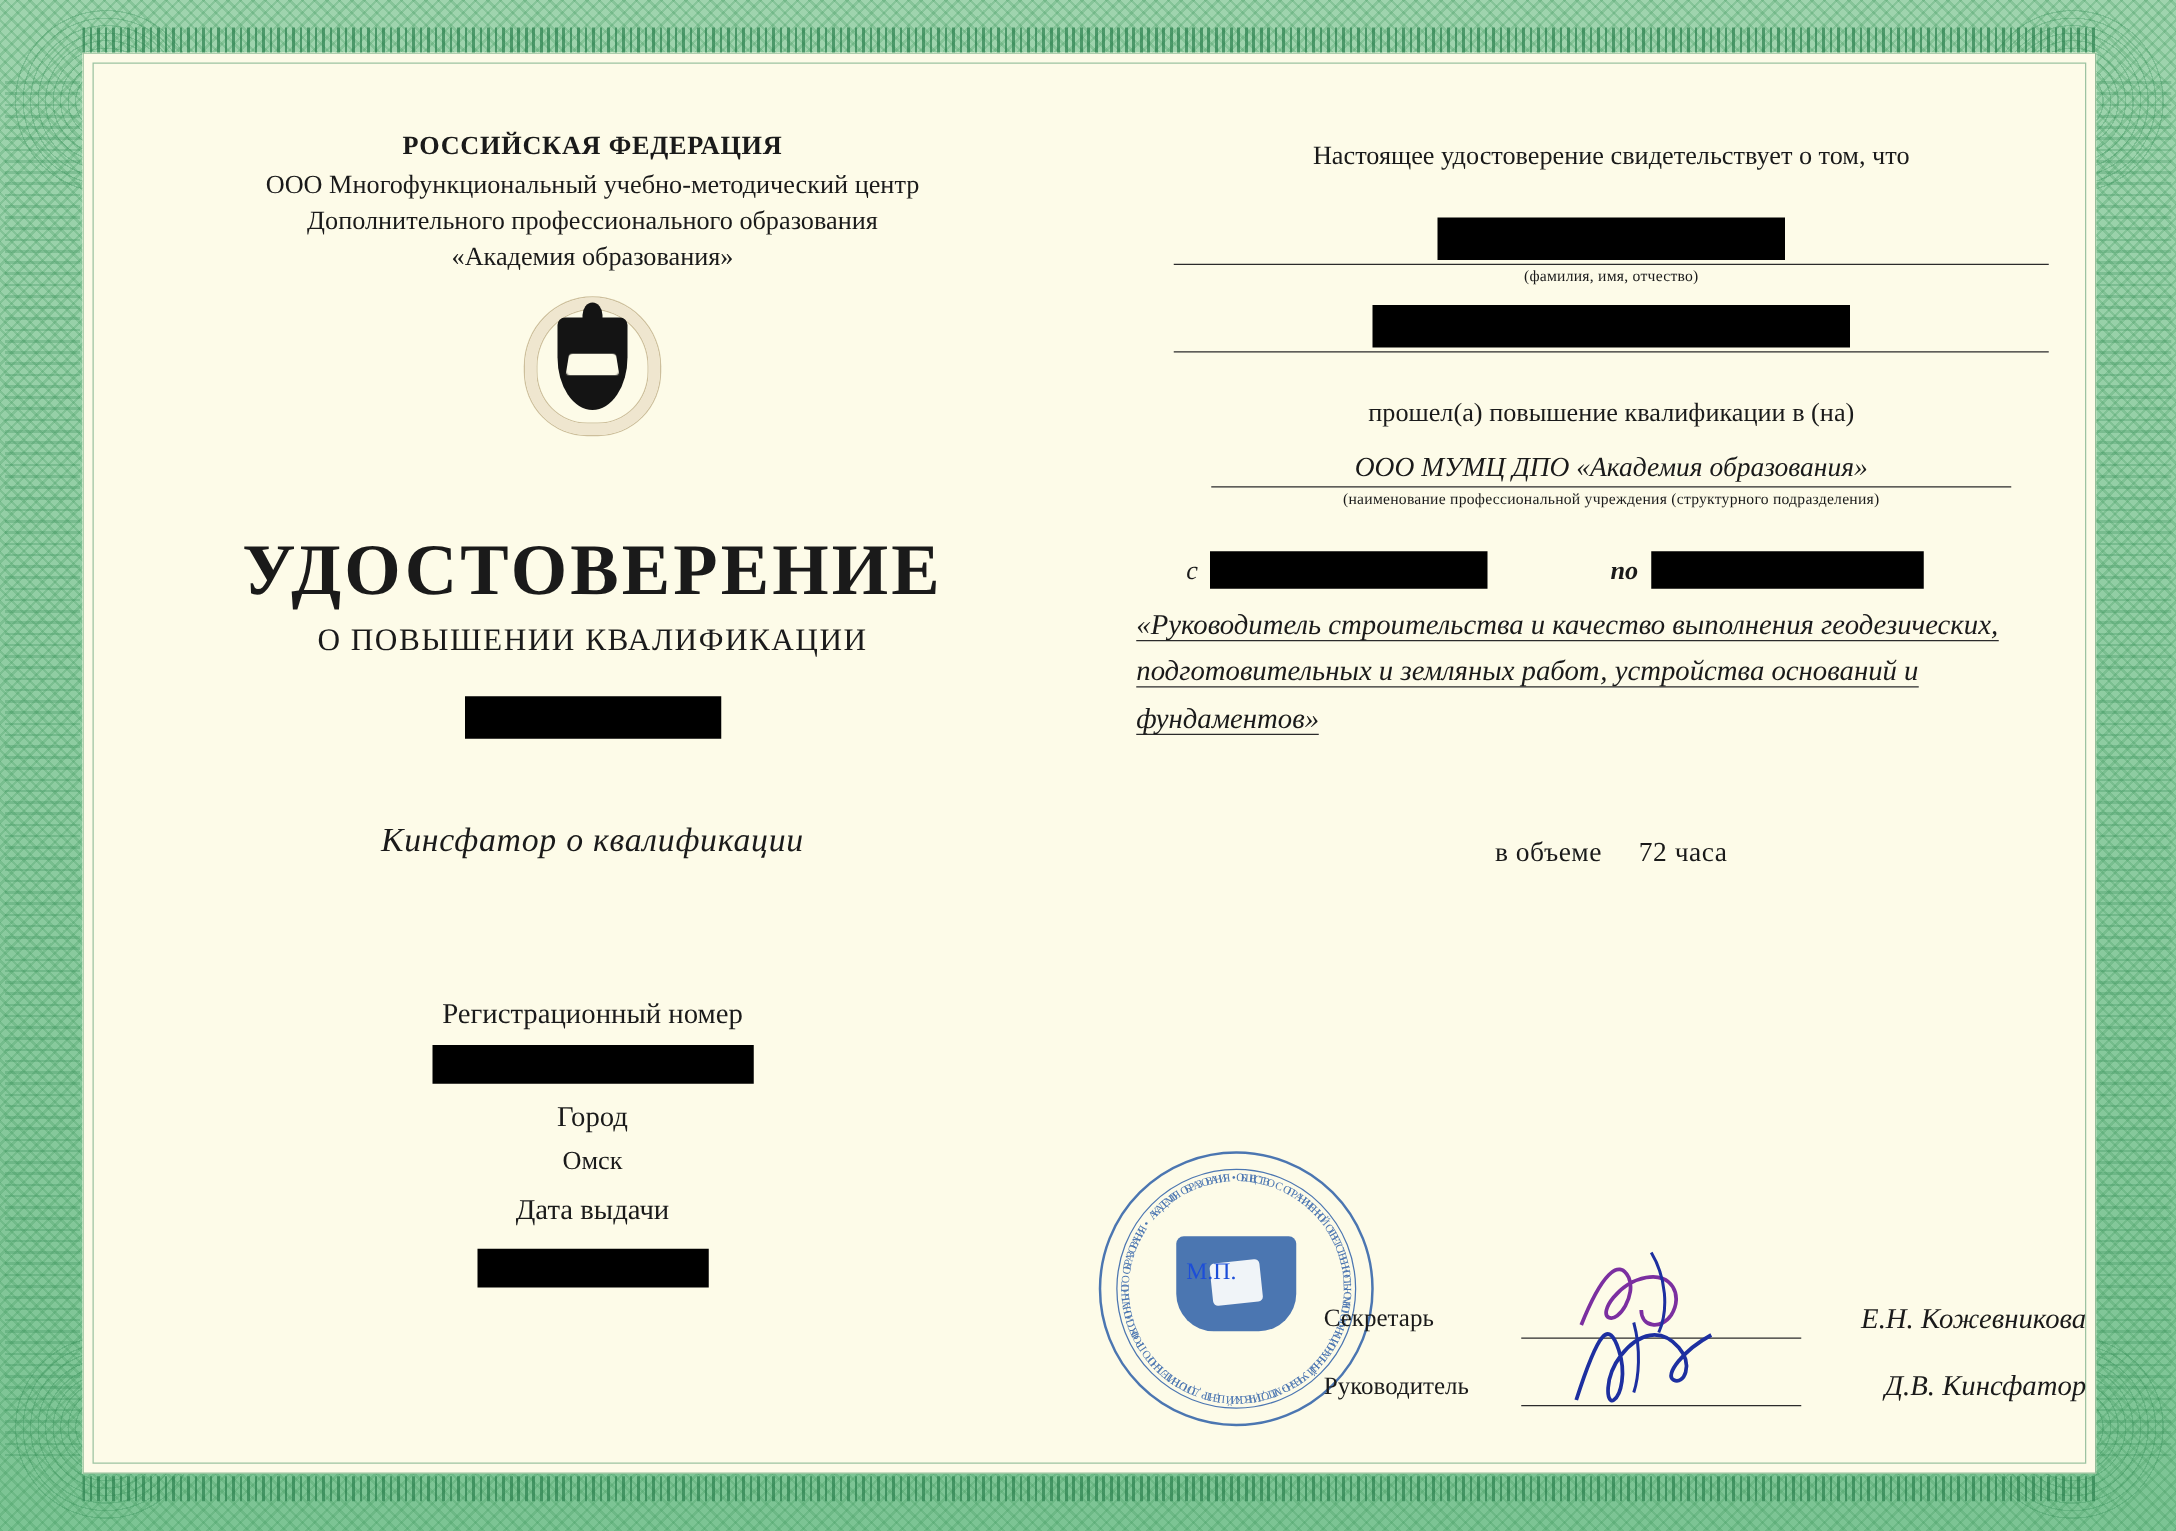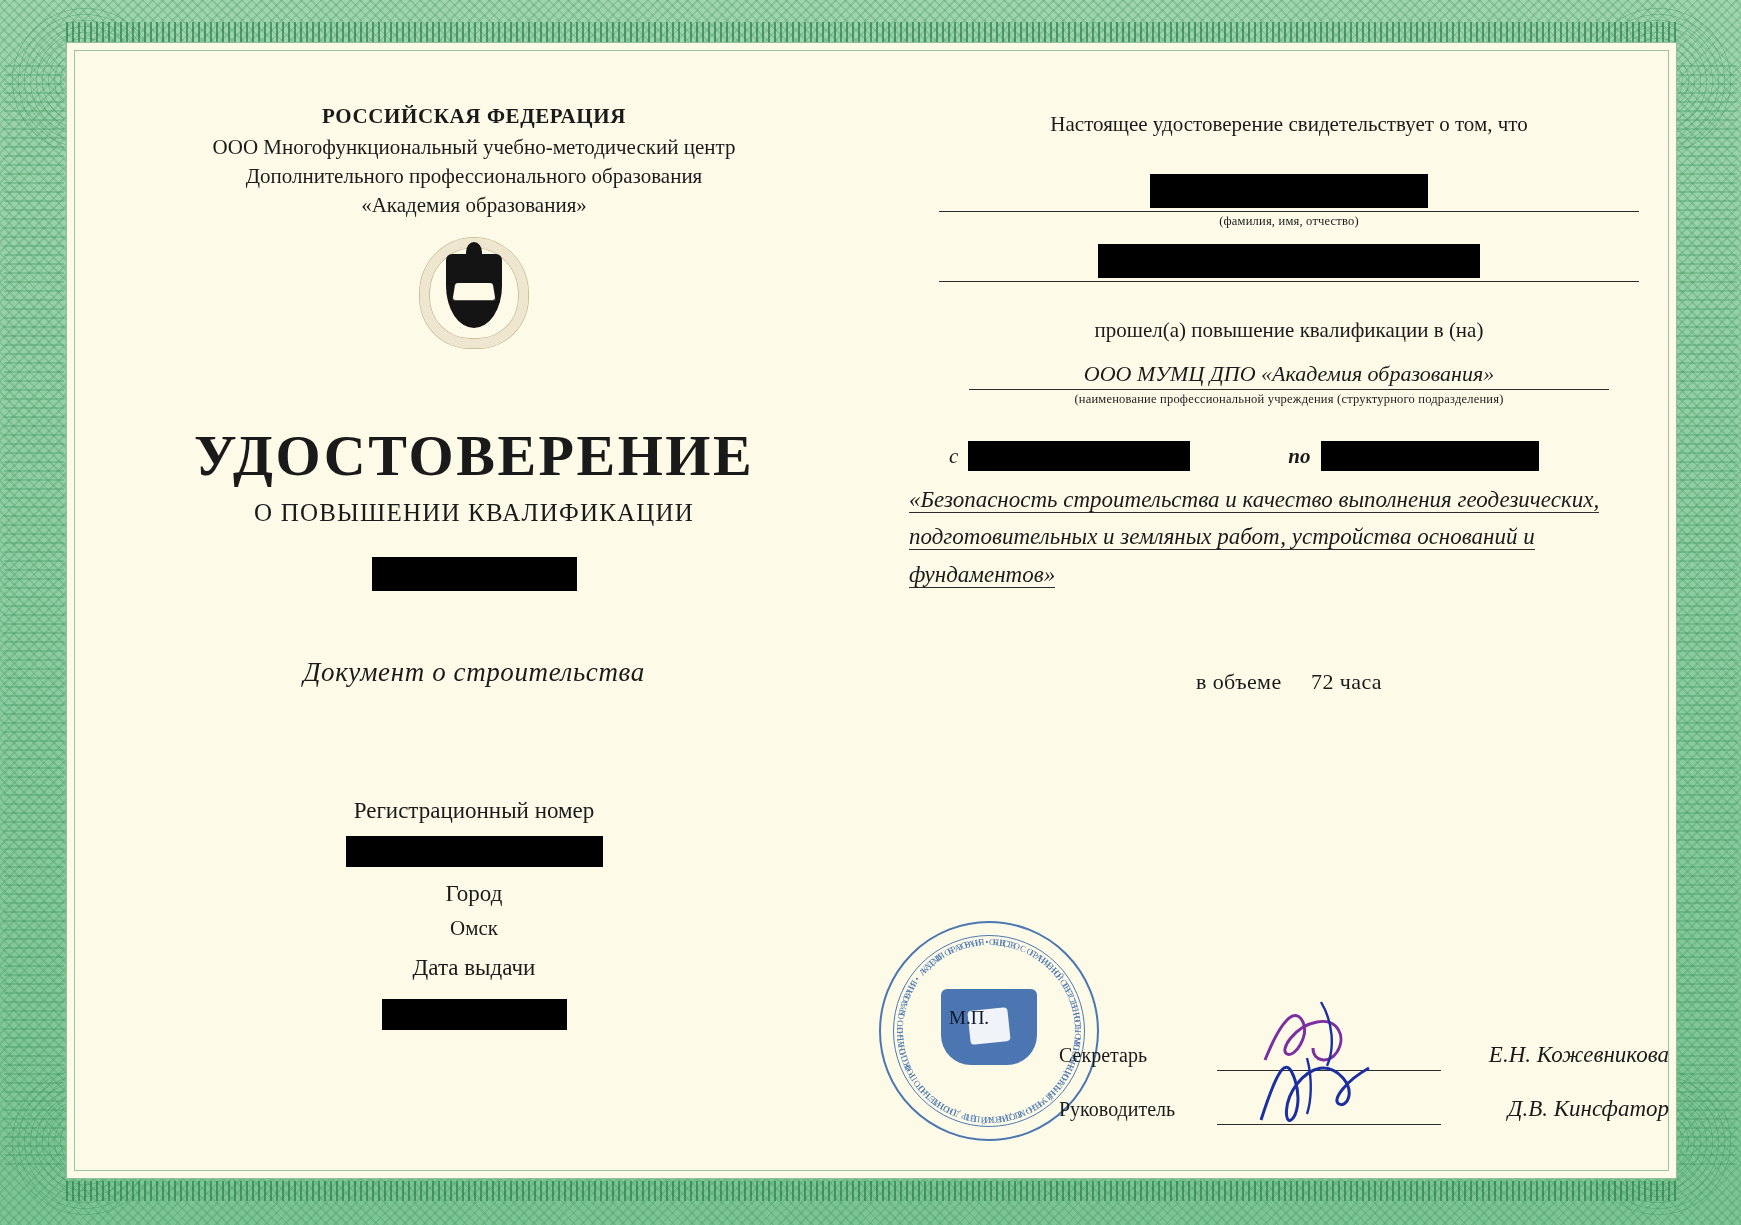--- a/index.html
+++ b/index.html
@@ -402,7 +402,7 @@
       </div>
 
       <div class="prog-title">
-        <span>«Безопасность строительства и качество выполнения геодезических,</span><br>
+        <span>«Руководитель строительства и качество выполнения геодезических,</span><br>
         <span>подготовительных и земляных работ, устройства оснований и</span><br>
         <span>фундаментов»</span>
       </div>

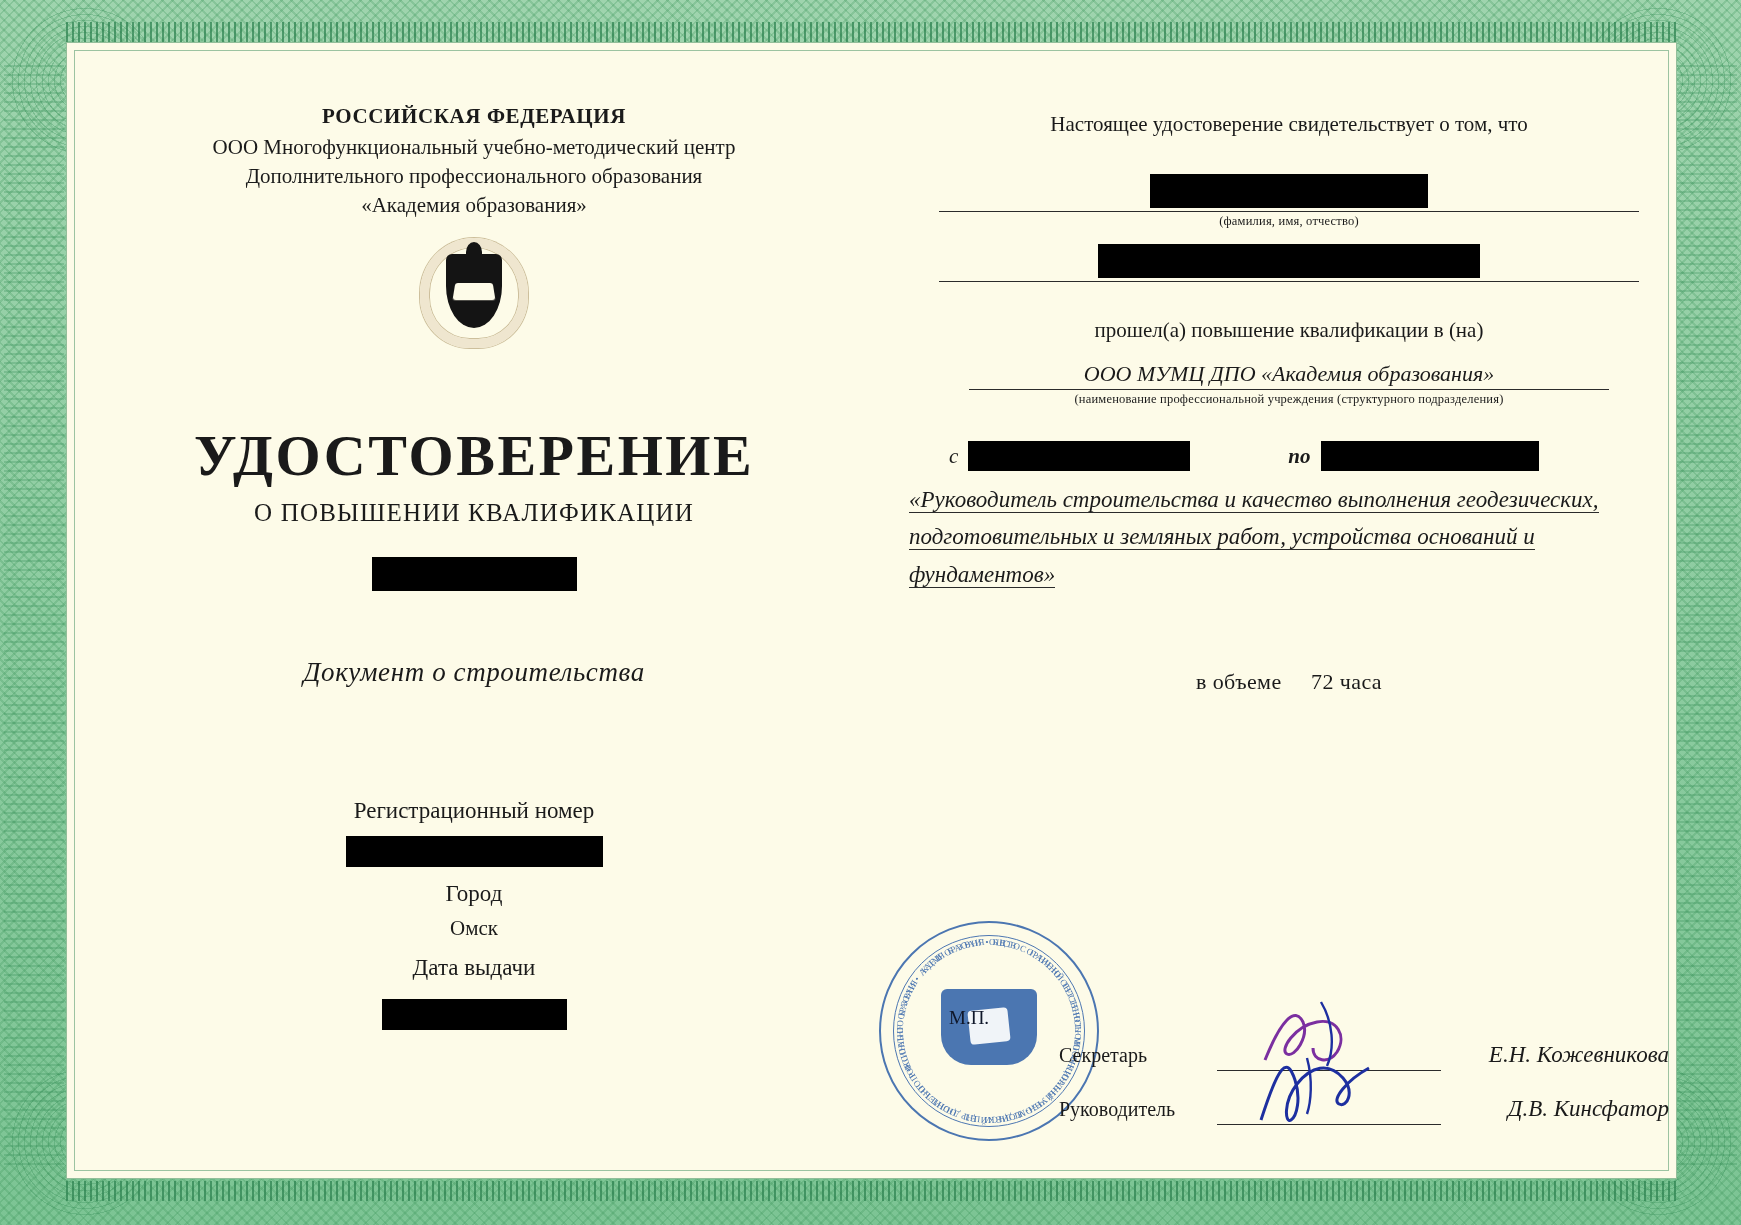--- a/index.html
+++ b/index.html
@@ -361,7 +361,7 @@
         <span class="redacted" style="width:205px;height:34px;"></span>
       </div>
 
-      <div class="doc-kind">Документ  о  строительства</div>
+      <div class="doc-kind">Кинсфатор  о  квалификации</div>
 
       <div class="reg-label">Регистрационный номер</div>
       <div style="margin-top:12px;">

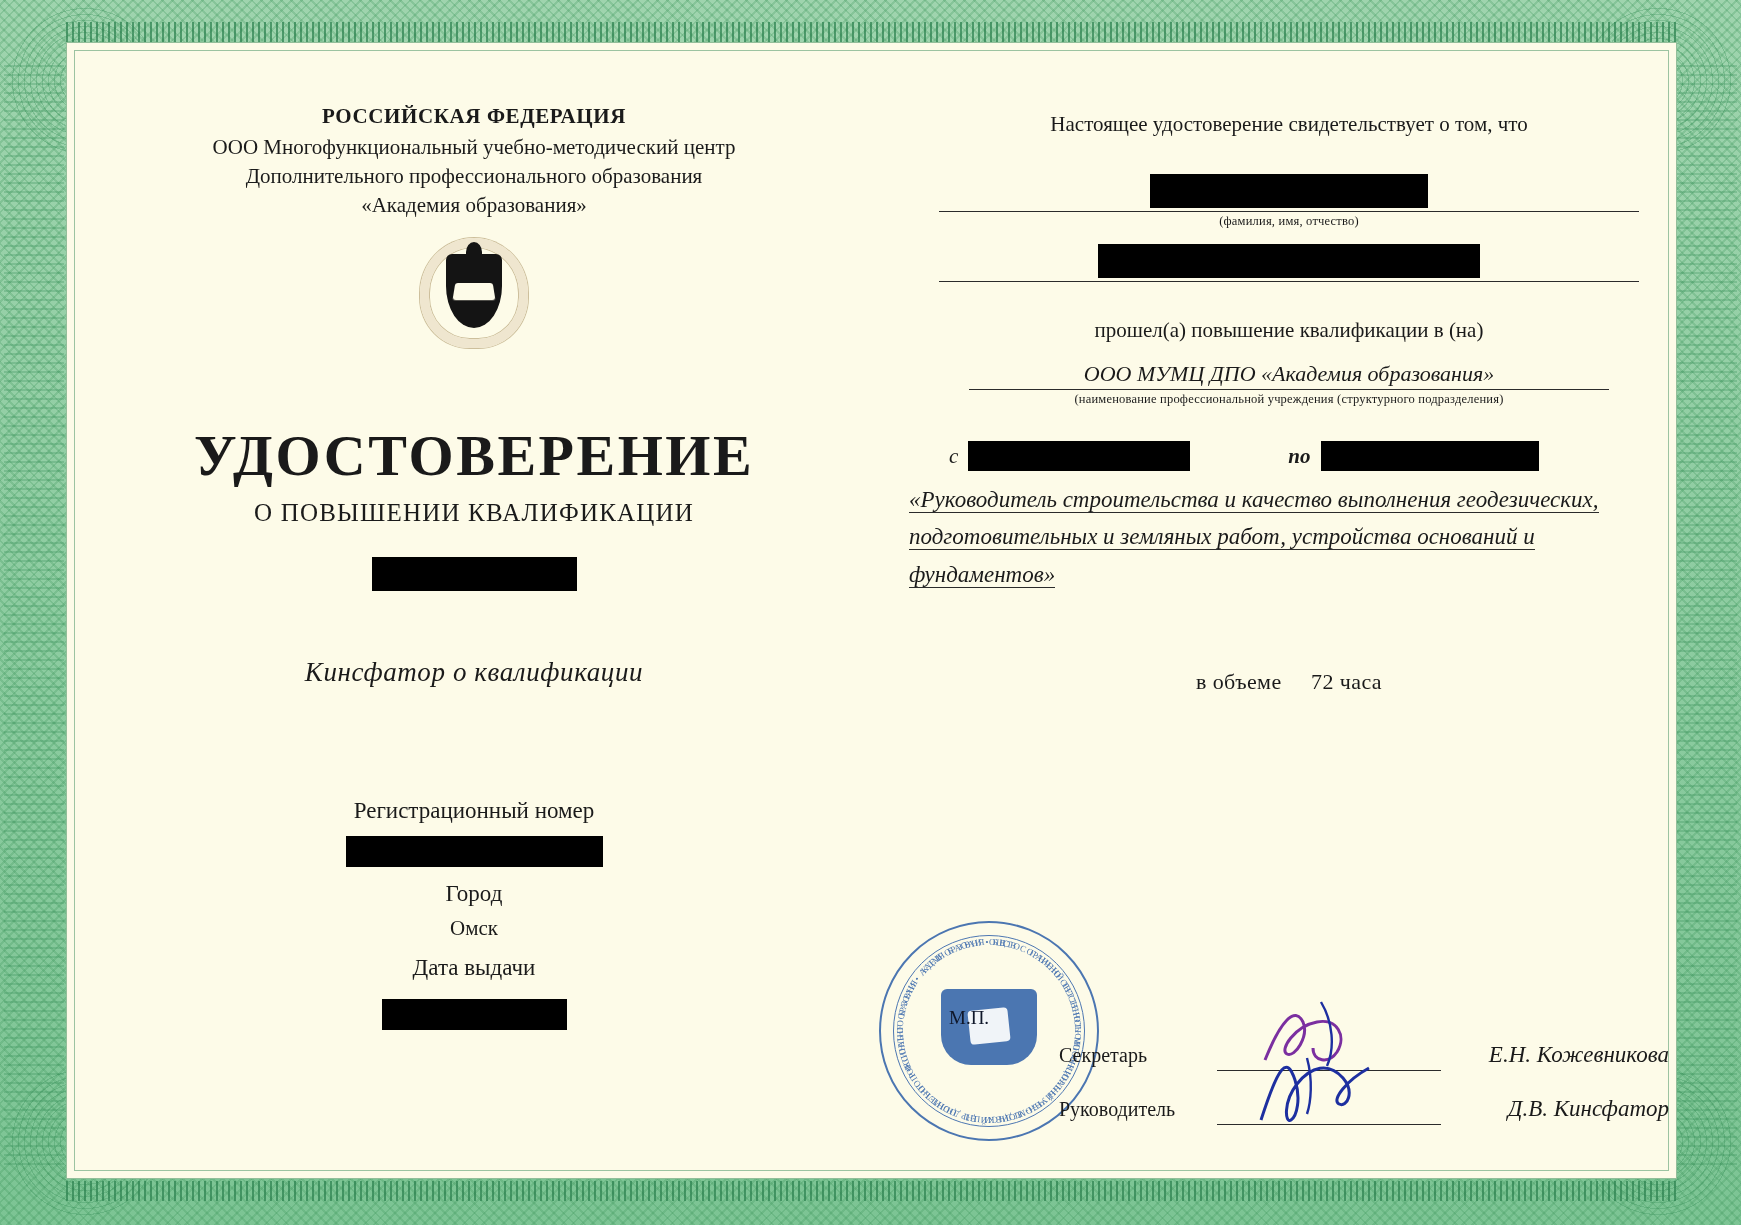--- a/index.html
+++ b/index.html
@@ -294,7 +294,7 @@
     position: absolute;
     left: 40px; bottom: 112px;
     font-size: 19px;
-    color: #0f172a;
+    color: #1d4ed8;
   }
 
   .sign-rows {

